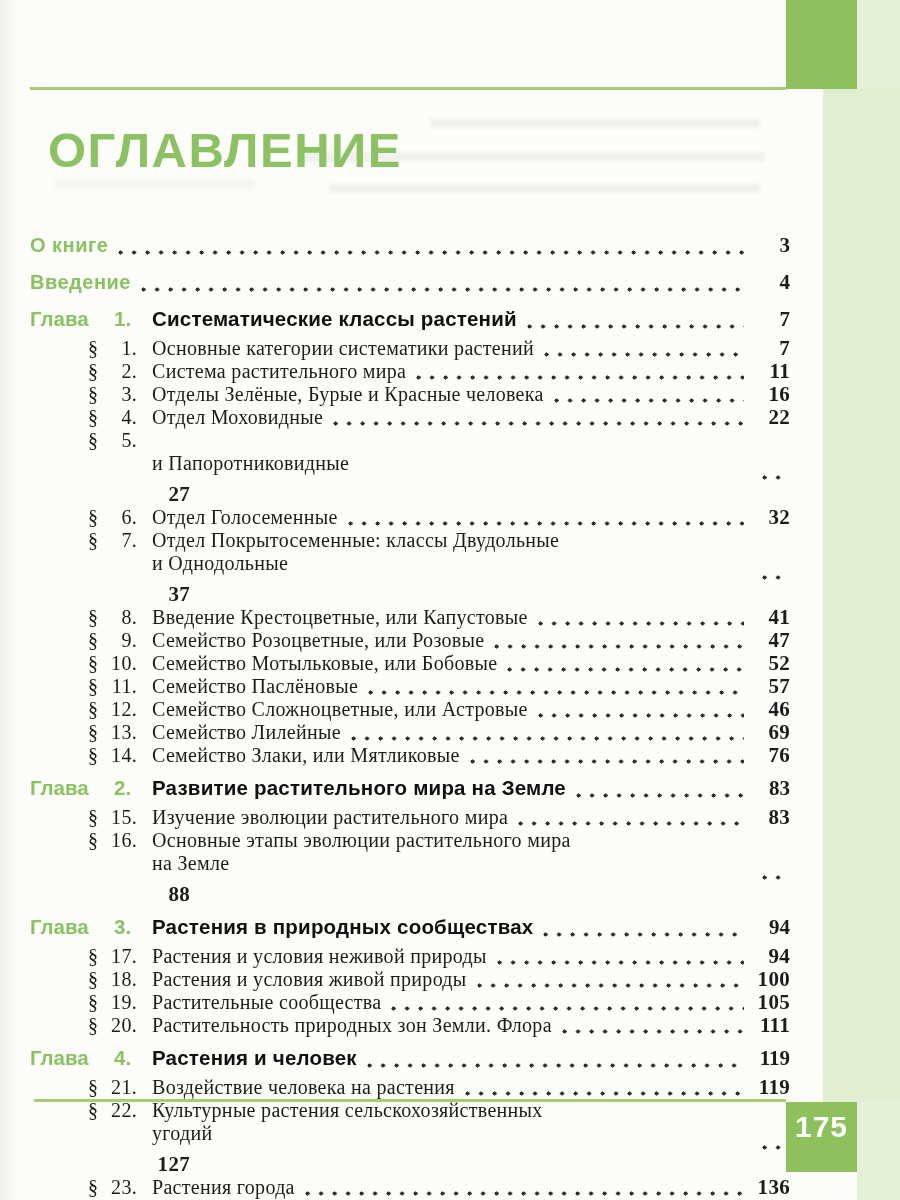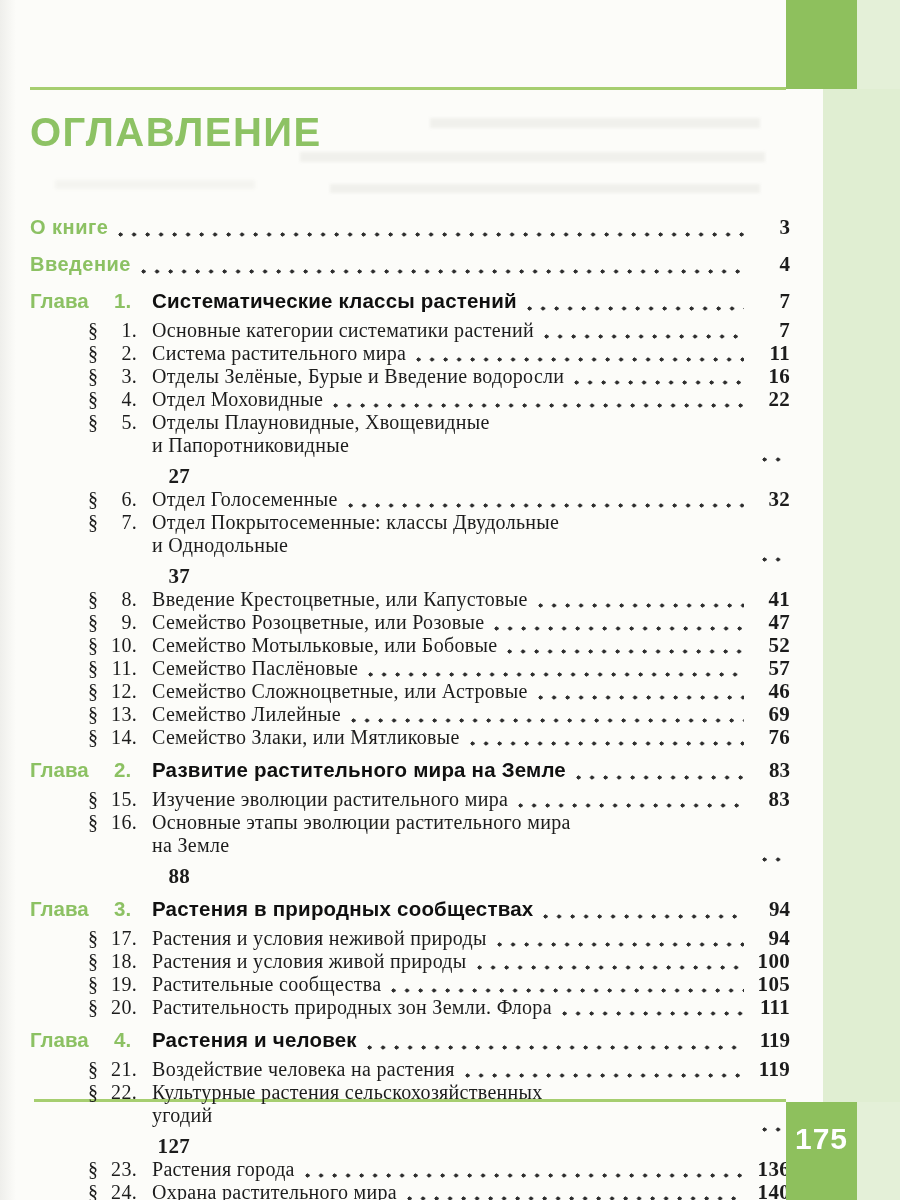--- a/index.html
+++ b/index.html
@@ -44,7 +44,7 @@
 
   .content { position: absolute; left: 30px; top: 108px; width: 760px; }
   .title {
-    margin: 0; font-size: 40px; line-height: 48px; font-weight: bold;
+    margin: 18px; font-size: 49px; line-height: 48px; font-weight: bold;
     letter-spacing: 1.5px; color: #8dc264;
   }
   .rows { margin-top: 58px; }

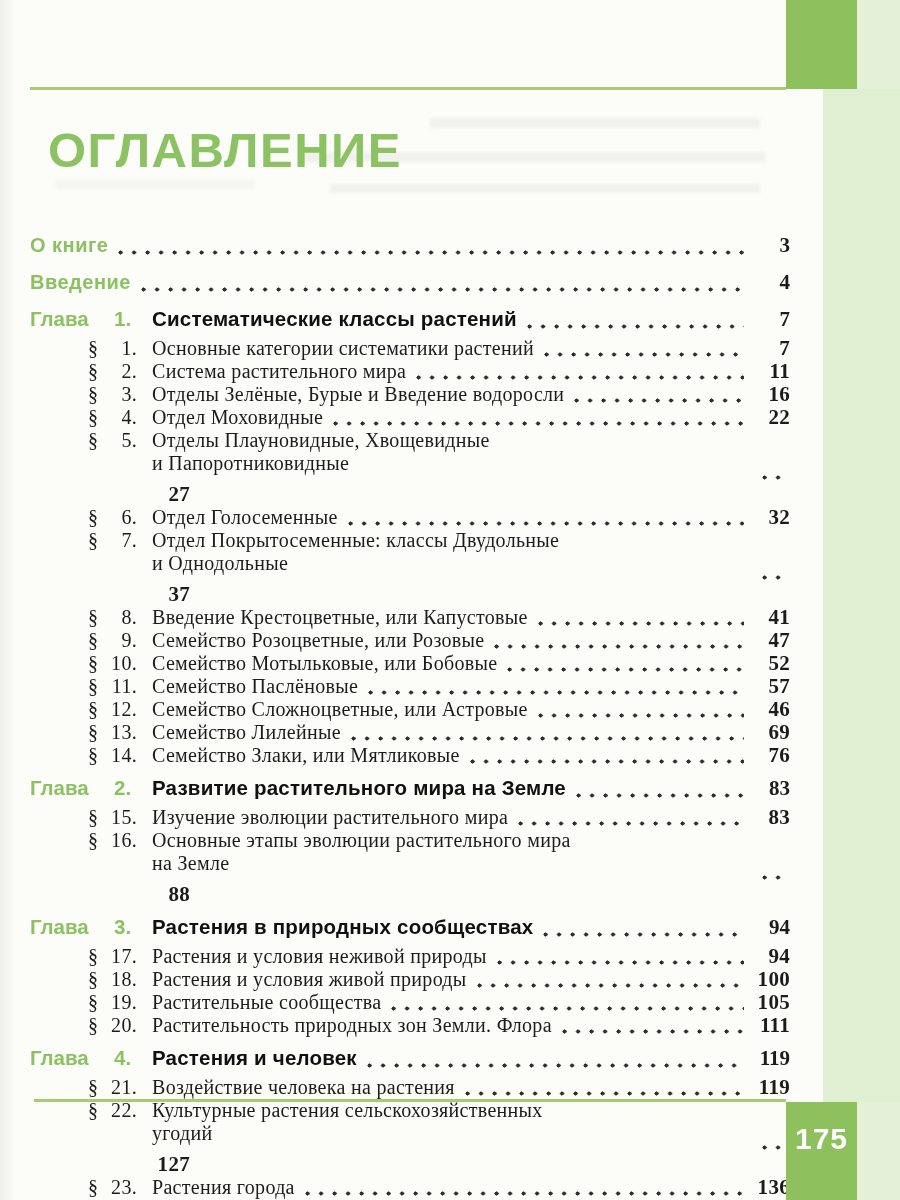--- a/index.html
+++ b/index.html
@@ -140,7 +140,7 @@
     <div class="row para">
       <span class="sg">§</span>
       <span class="pn">3.</span>
-      <span class="pt">Отделы Зелёные, Бурые и Введение водоросли</span>
+      <span class="pt">Отделы Зелёные, Бурые и Красные человека</span>
       <span class="leader"></span>
       <span class="pg">16</span>
     </div>

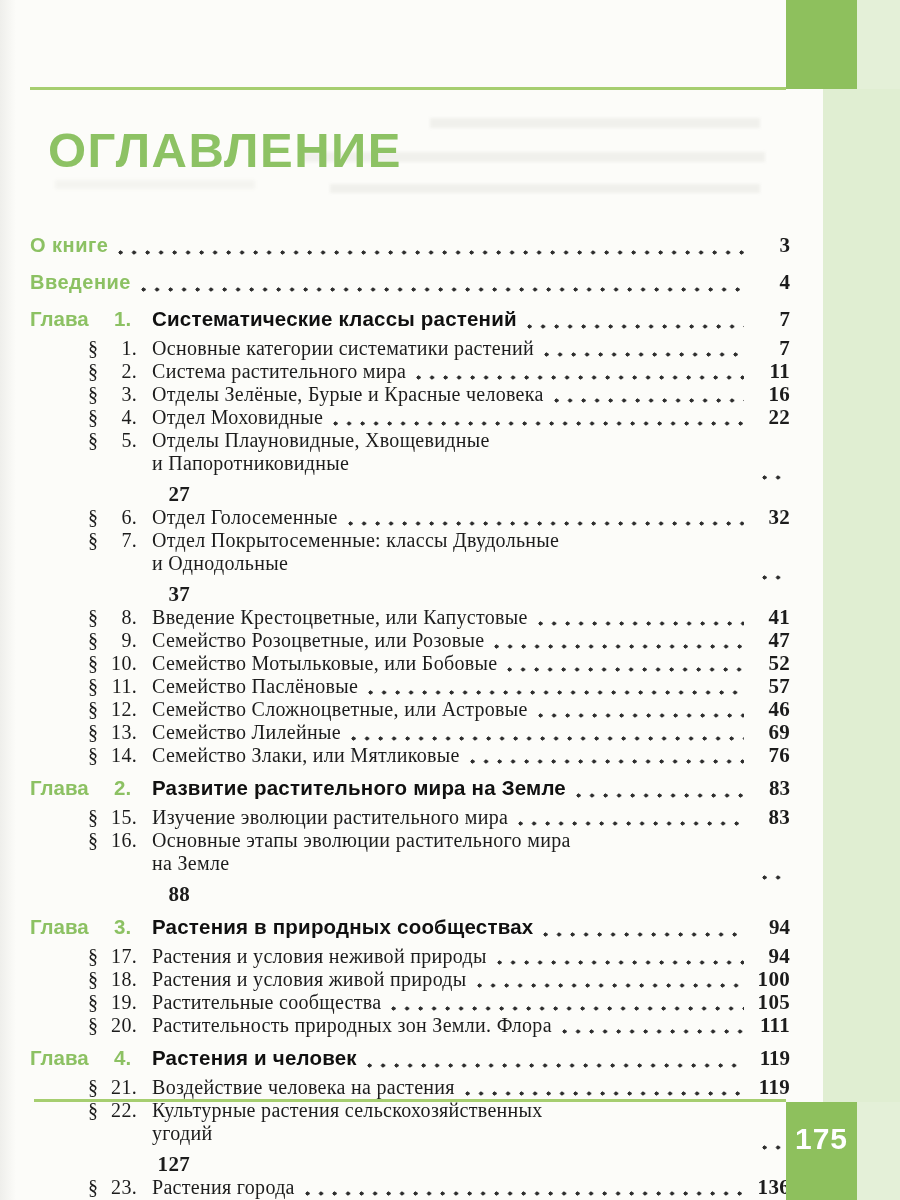--- a/index.html
+++ b/index.html
@@ -156,7 +156,6 @@
     <div class="row para">
       <span class="sg">§</span>
       <span class="pn">5.</span>
-      <span class="pt">Отделы Плауновидные, Хвощевидные</span>
     </div>
     <div class="row cont">
       <span class="pt">и Папоротниковидные</span>

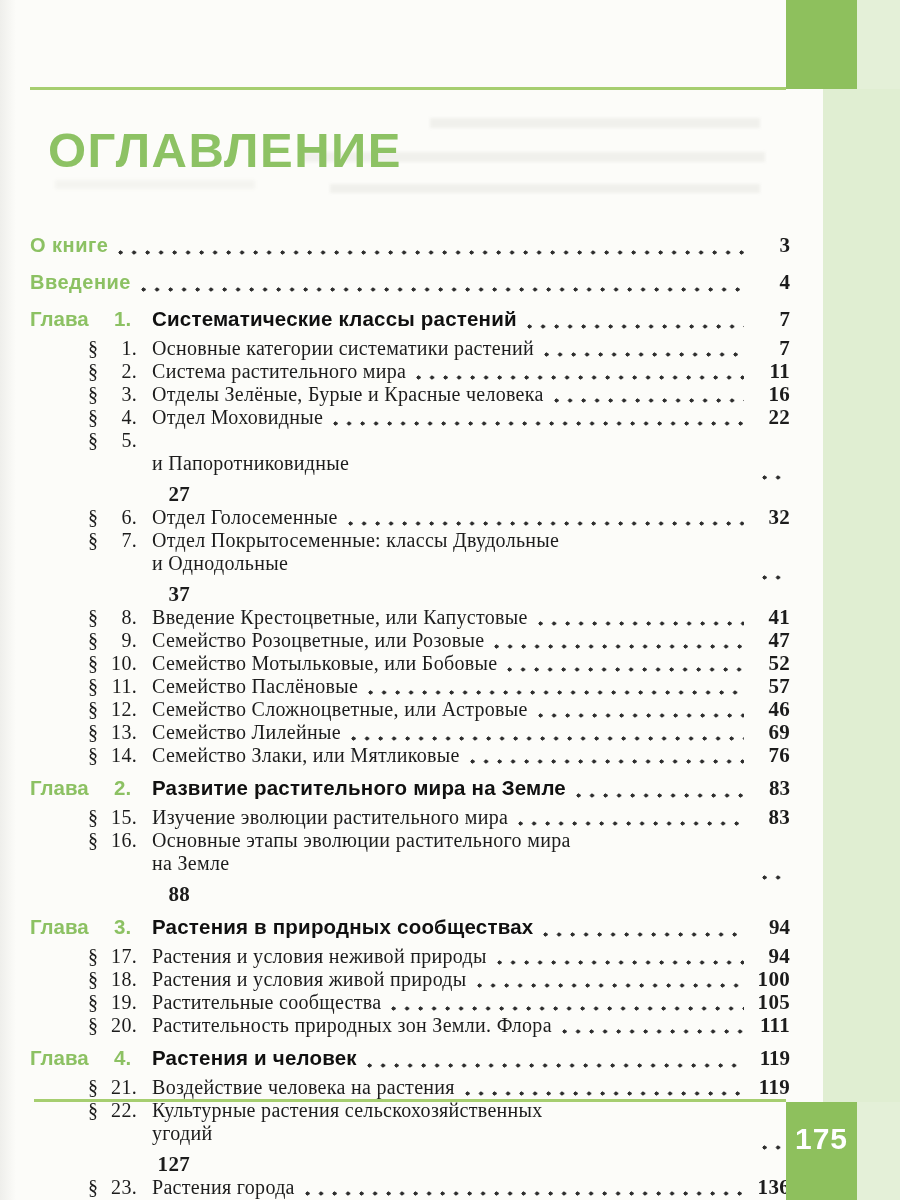--- a/index.html
+++ b/index.html
@@ -27,10 +27,10 @@
     background: #8ec05d;
   }
   .tab-bottom {
-    position: absolute; left: 786px; top: 1102px; width: 71px; height: 98px;
+    position: absolute; left: 786px; top: 1102px; width: 71px; height: 70px;
     background: #8ec05d; color: #ffffff;
     font-weight: bold; font-size: 30px; letter-spacing: 1px;
-    text-align: center; padding-top: 20px;
+    text-align: center; padding-top: 8px;
   }
   
   .rule-top    { position: absolute; left: 30px; top: 87px;   width: 756px; height: 3px; background: #a6ce70; }

